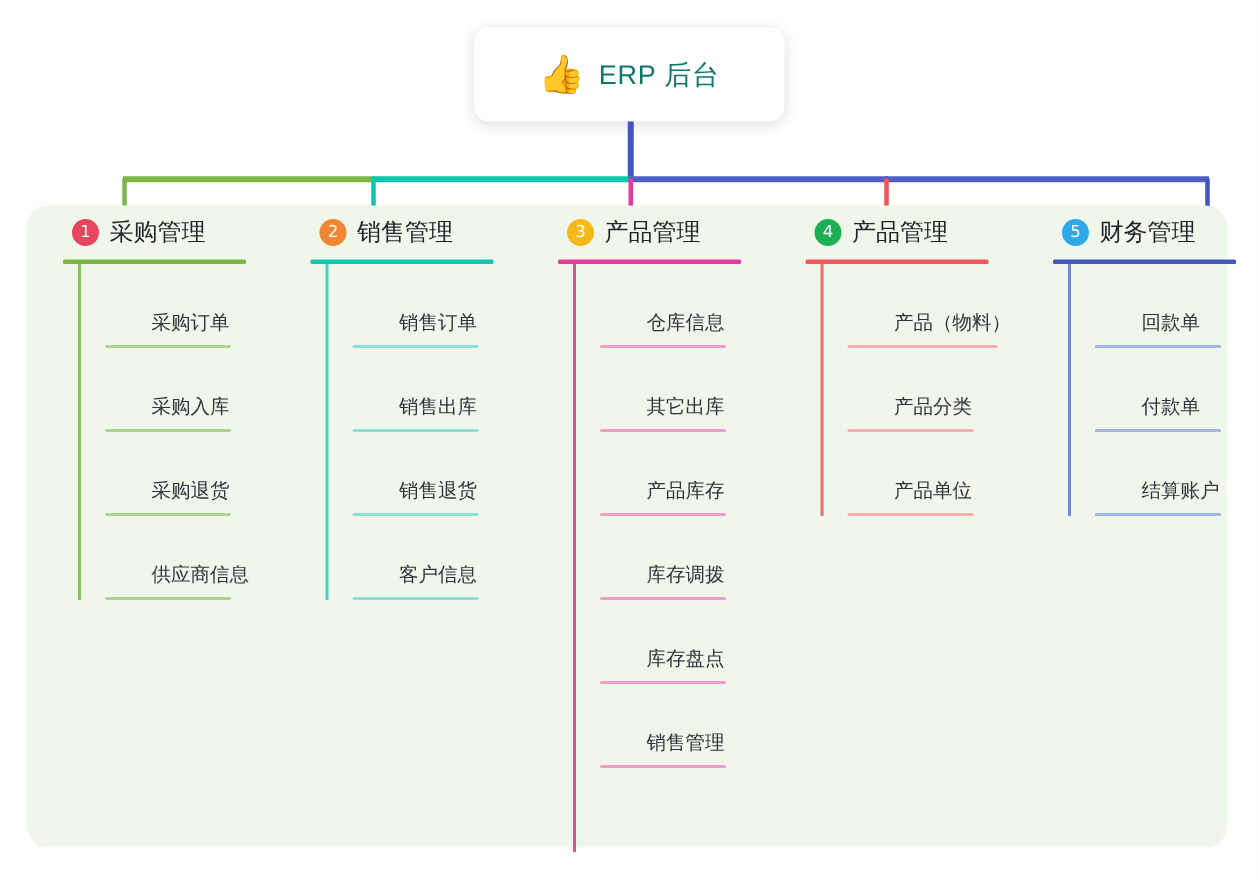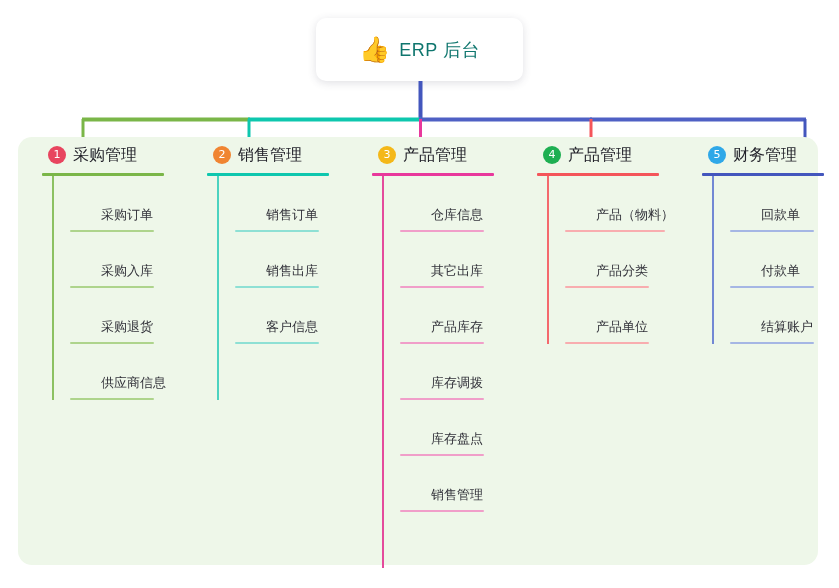--- a/index.html
+++ b/index.html
@@ -225,6 +225,10 @@
             <div class="leaf-underline" style="background: rgb(142, 224, 212); width: 84px;"></div>
           </div>
           <div class="leaf">
+            <span class="leaf-label">销售退货</span>
+            <div class="leaf-underline" style="background: rgb(142, 224, 212); width: 84px;"></div>
+          </div>
+          <div class="leaf">
             <span class="leaf-label">客户信息</span>
             <div class="leaf-underline" style="background: rgb(142, 224, 212); width: 84px;"></div>
           </div>

